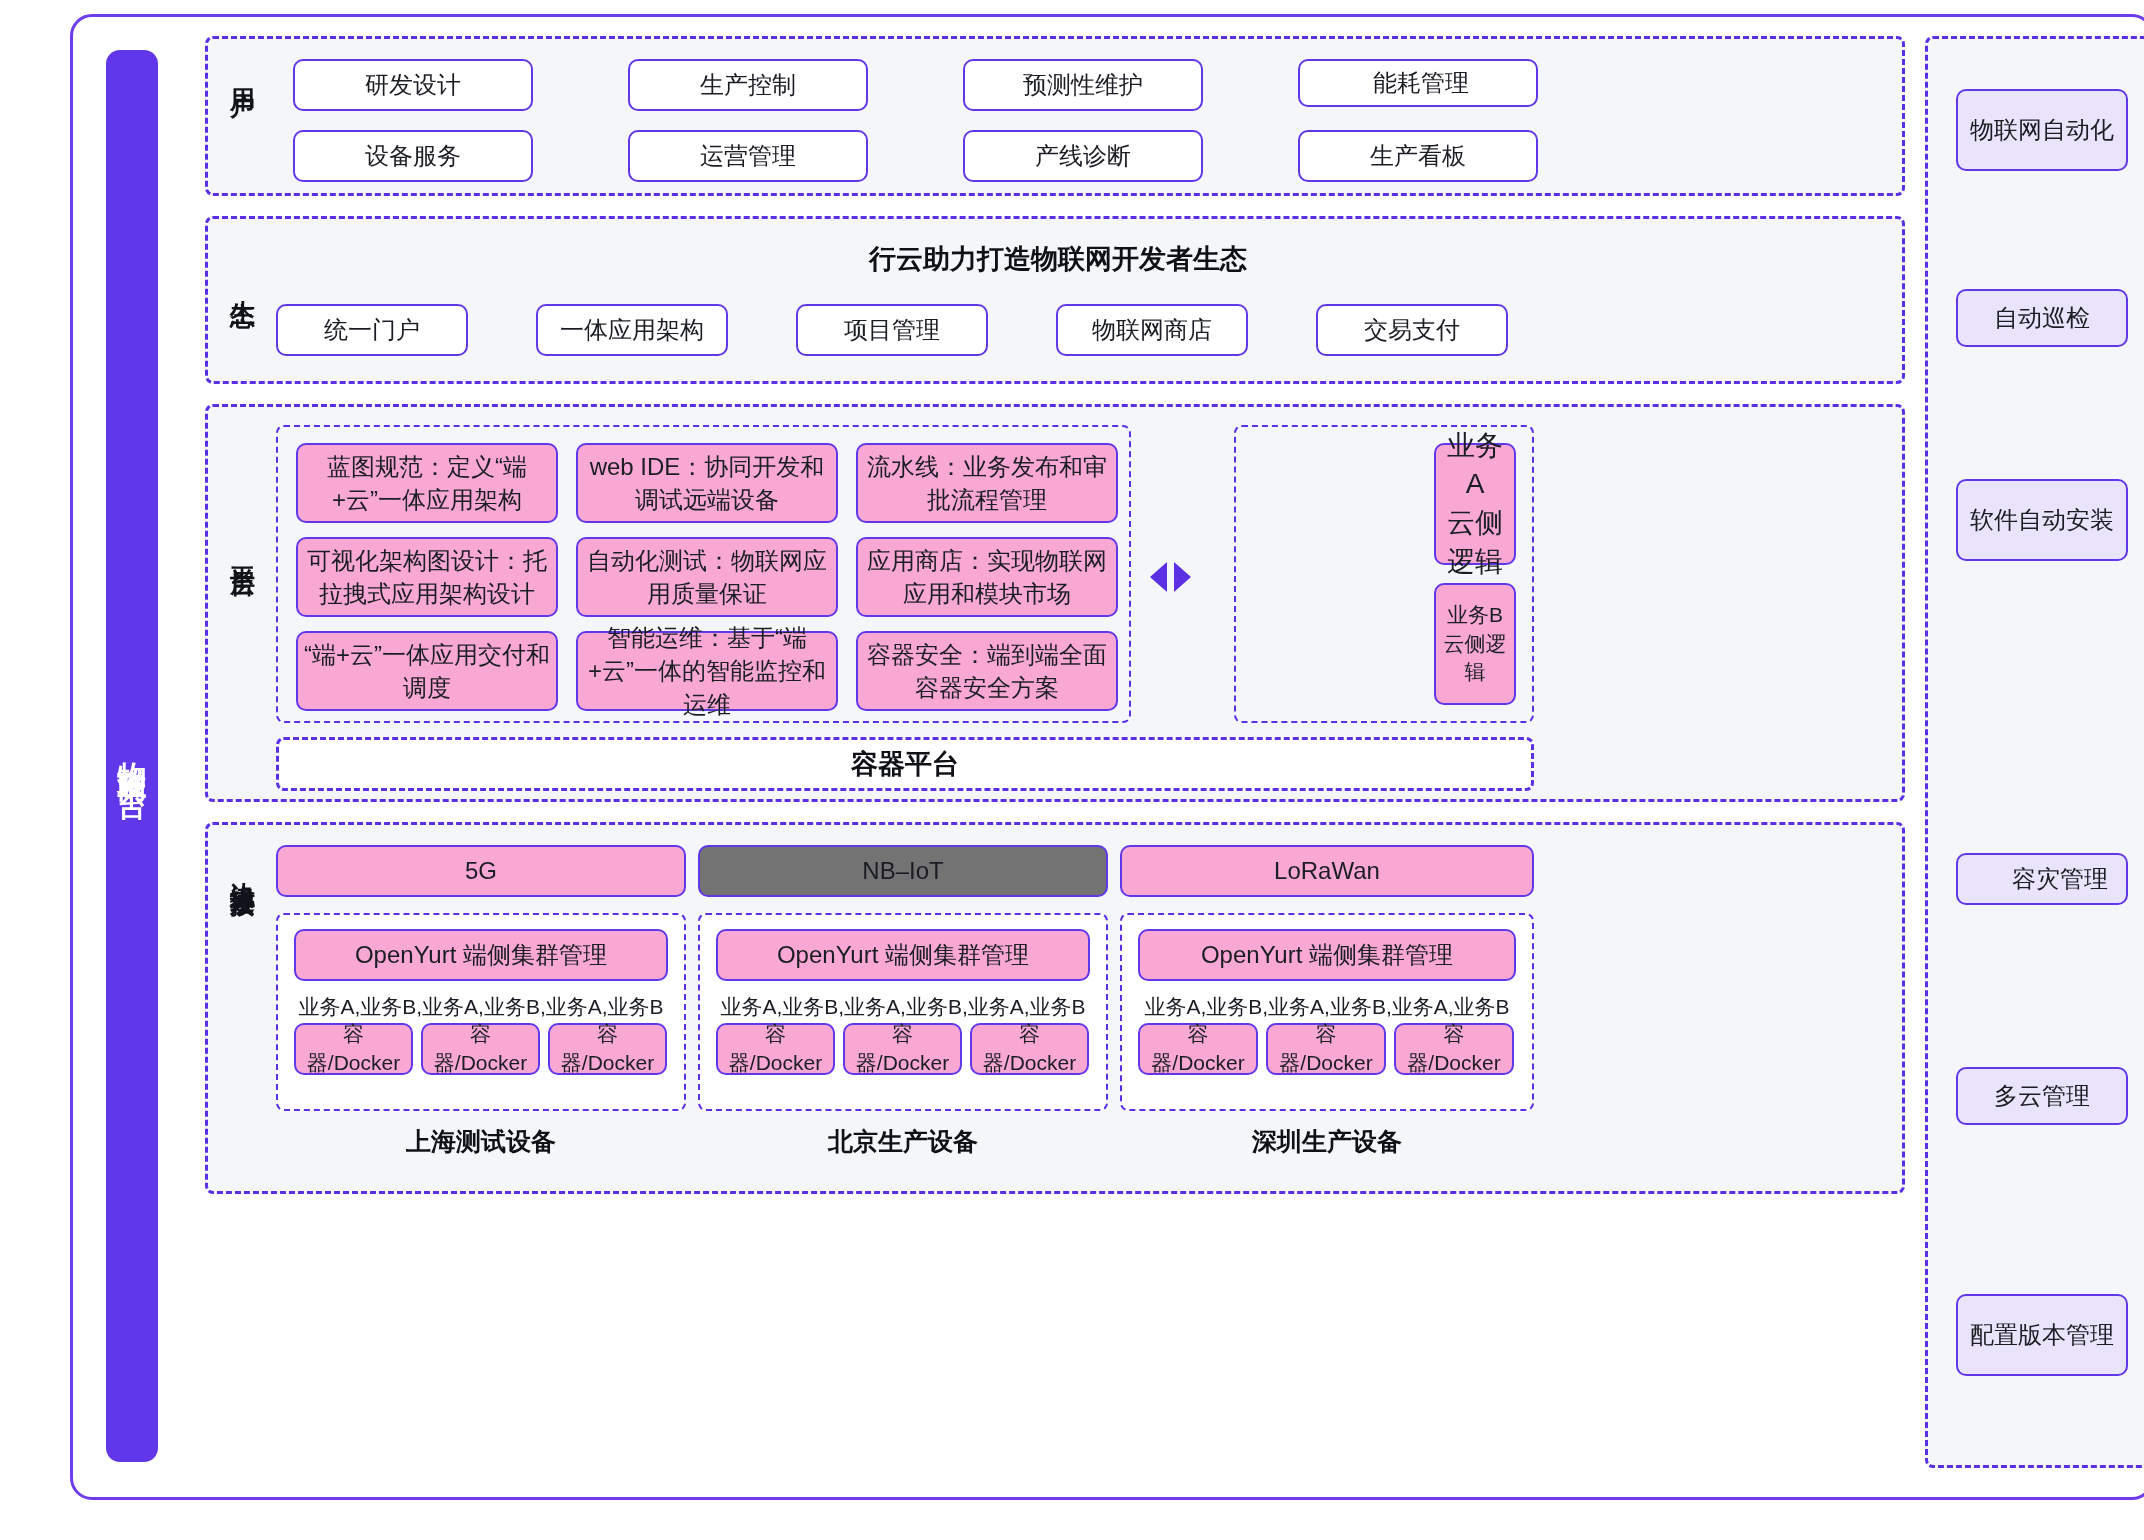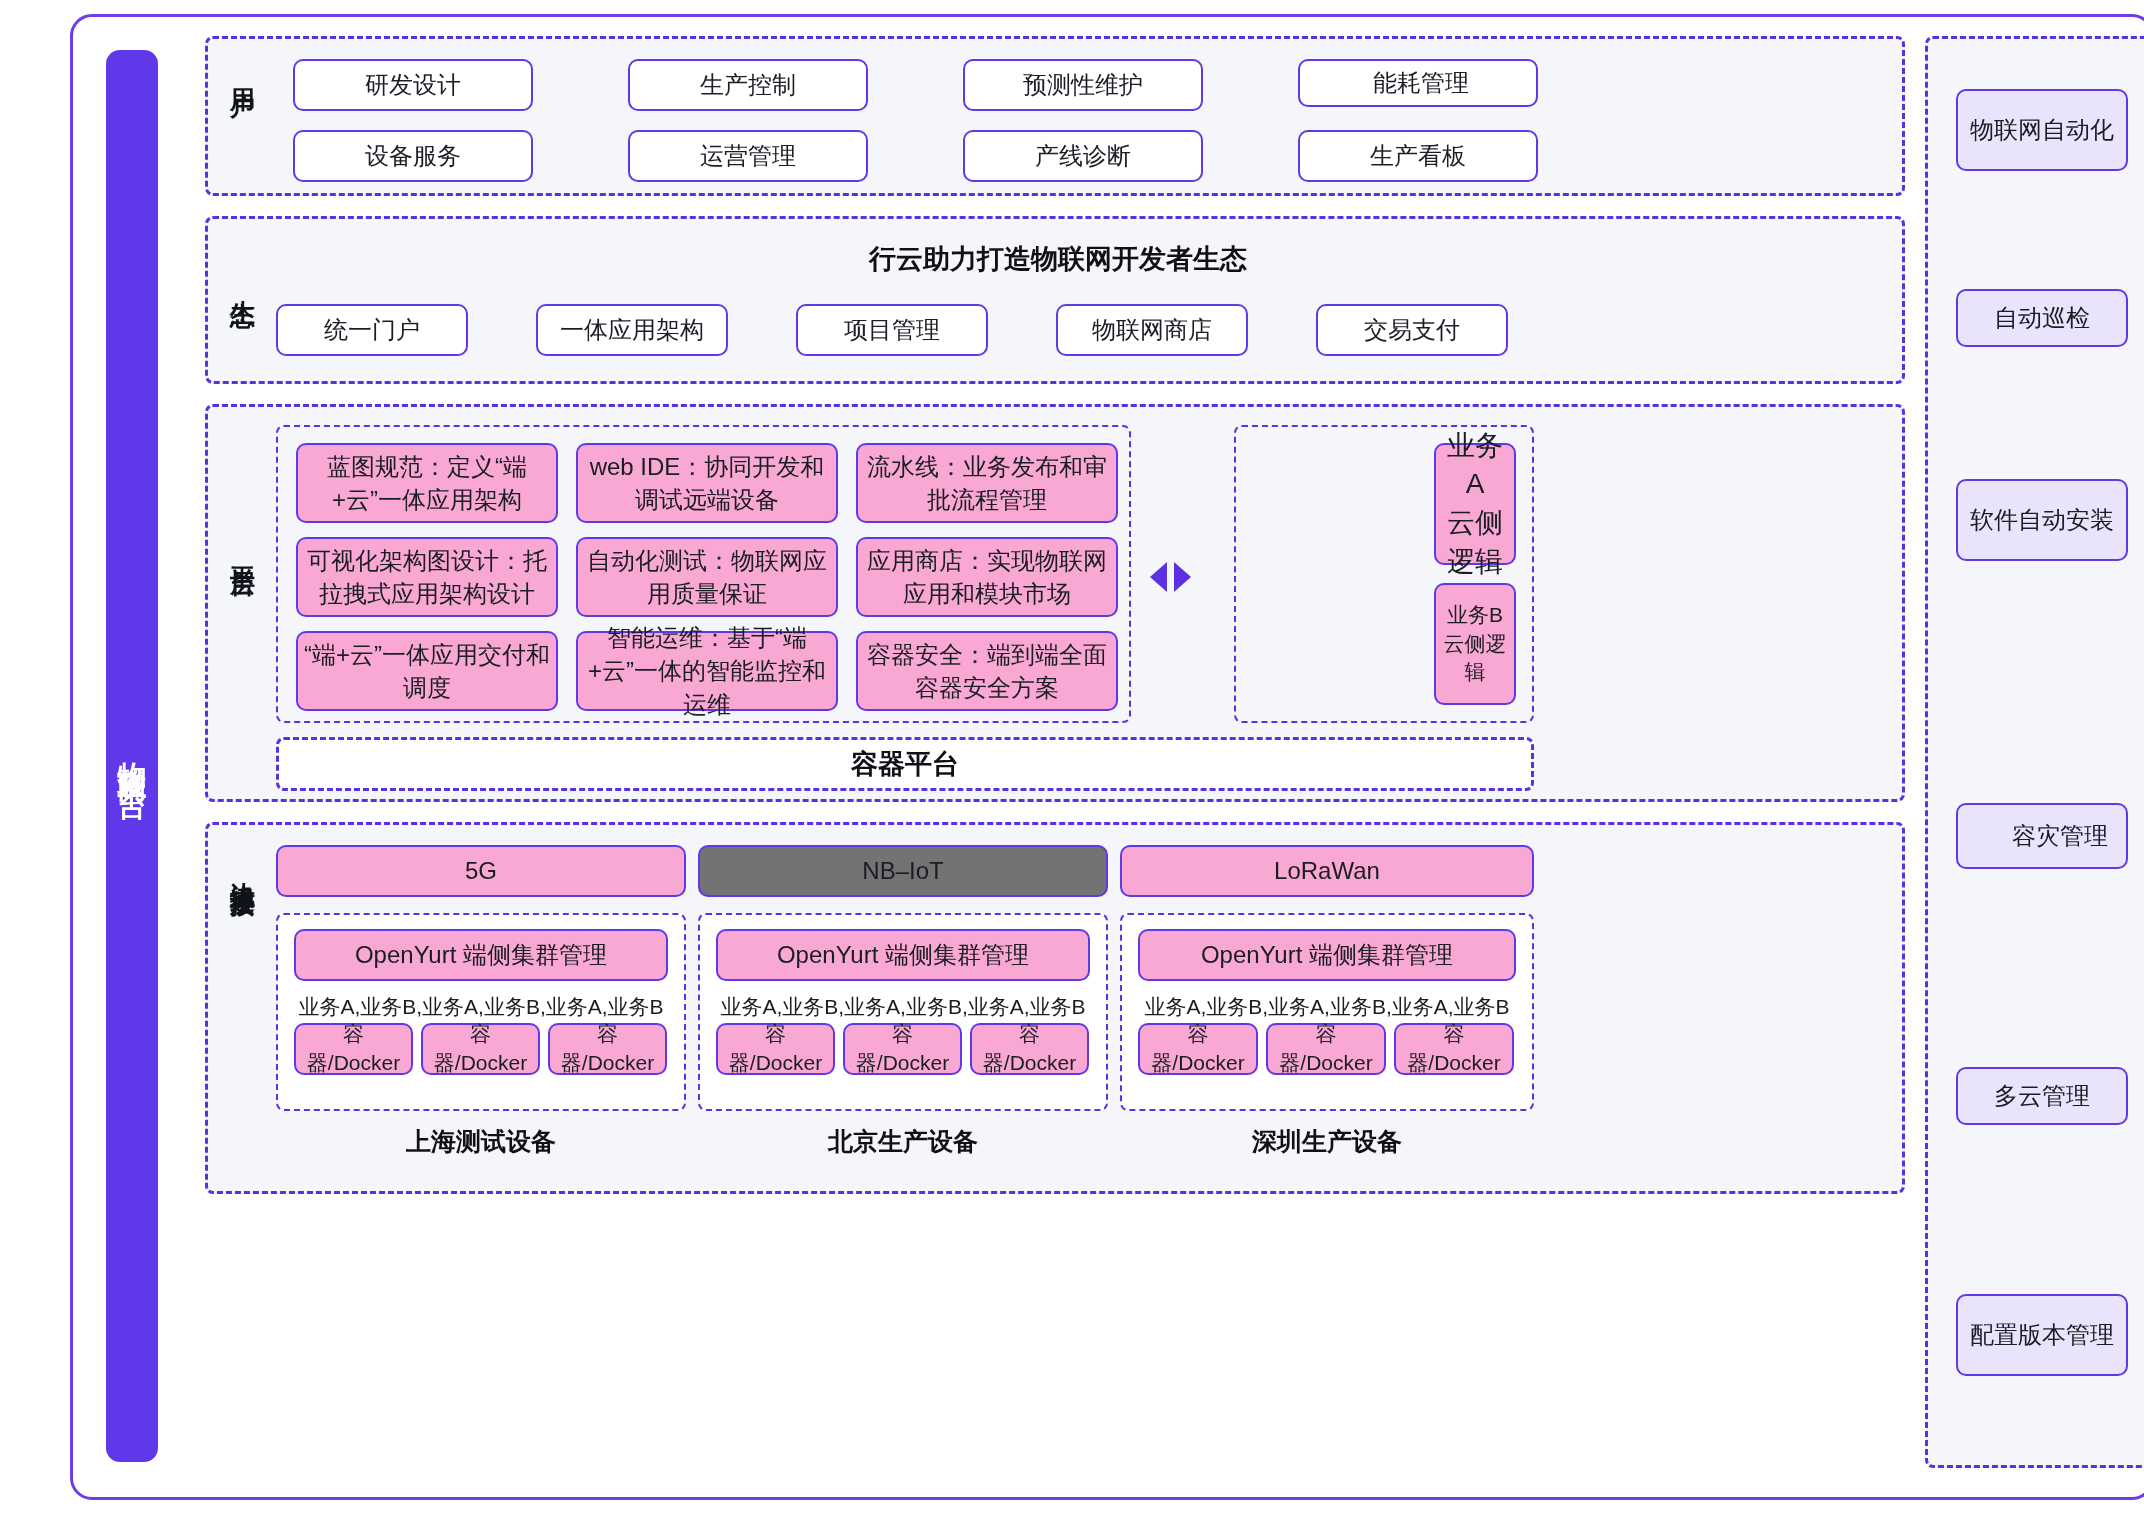--- a/index.html
+++ b/index.html
@@ -267,7 +267,7 @@
     <div class="right-pill" style="top:50px; height:82px;">物联网自动化</div>
     <div class="right-pill" style="top:250px; height:58px;">自动巡检</div>
     <div class="right-pill" style="top:440px; height:82px;">软件自动安装</div>
-    <div class="right-pill" style="top:764px; height:66px;padding-left:36px;">容灾管理</div>
+    <div class="right-pill" style="top:814px; height:52px;padding-left:36px;">容灾管理</div>
     <div class="right-pill" style="top:1028px; height:58px;">多云管理</div>
     <div class="right-pill" style="top:1255px; height:82px;">配置版本管理</div>
   </div>

